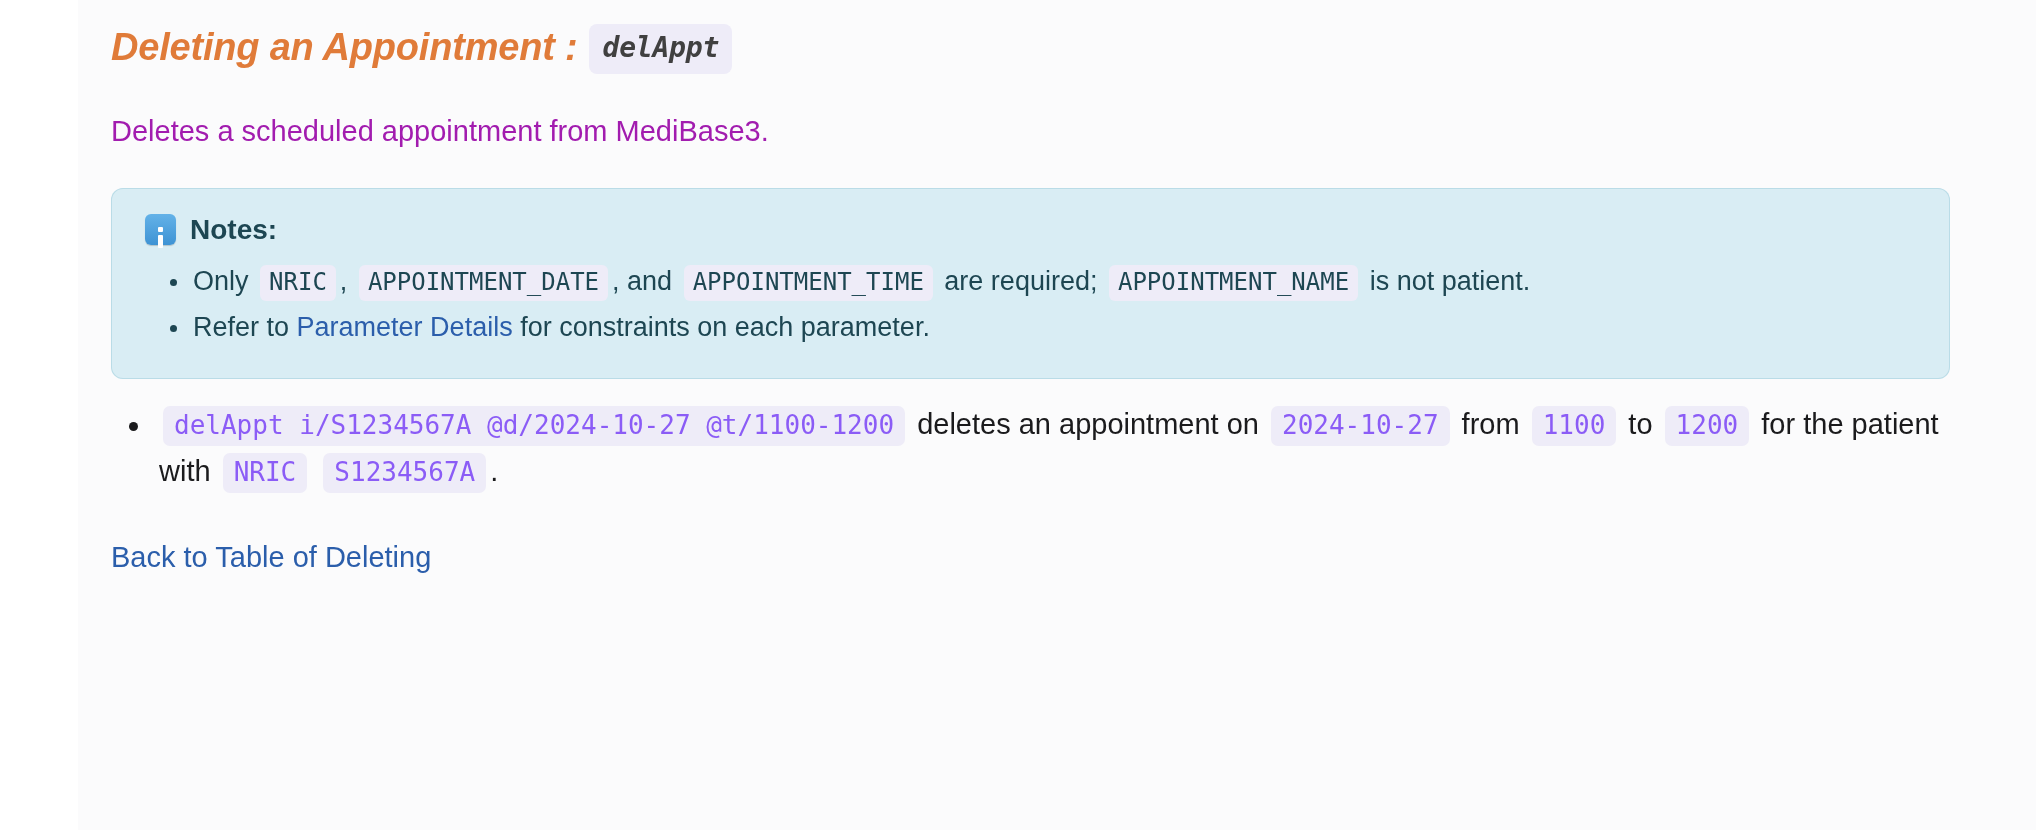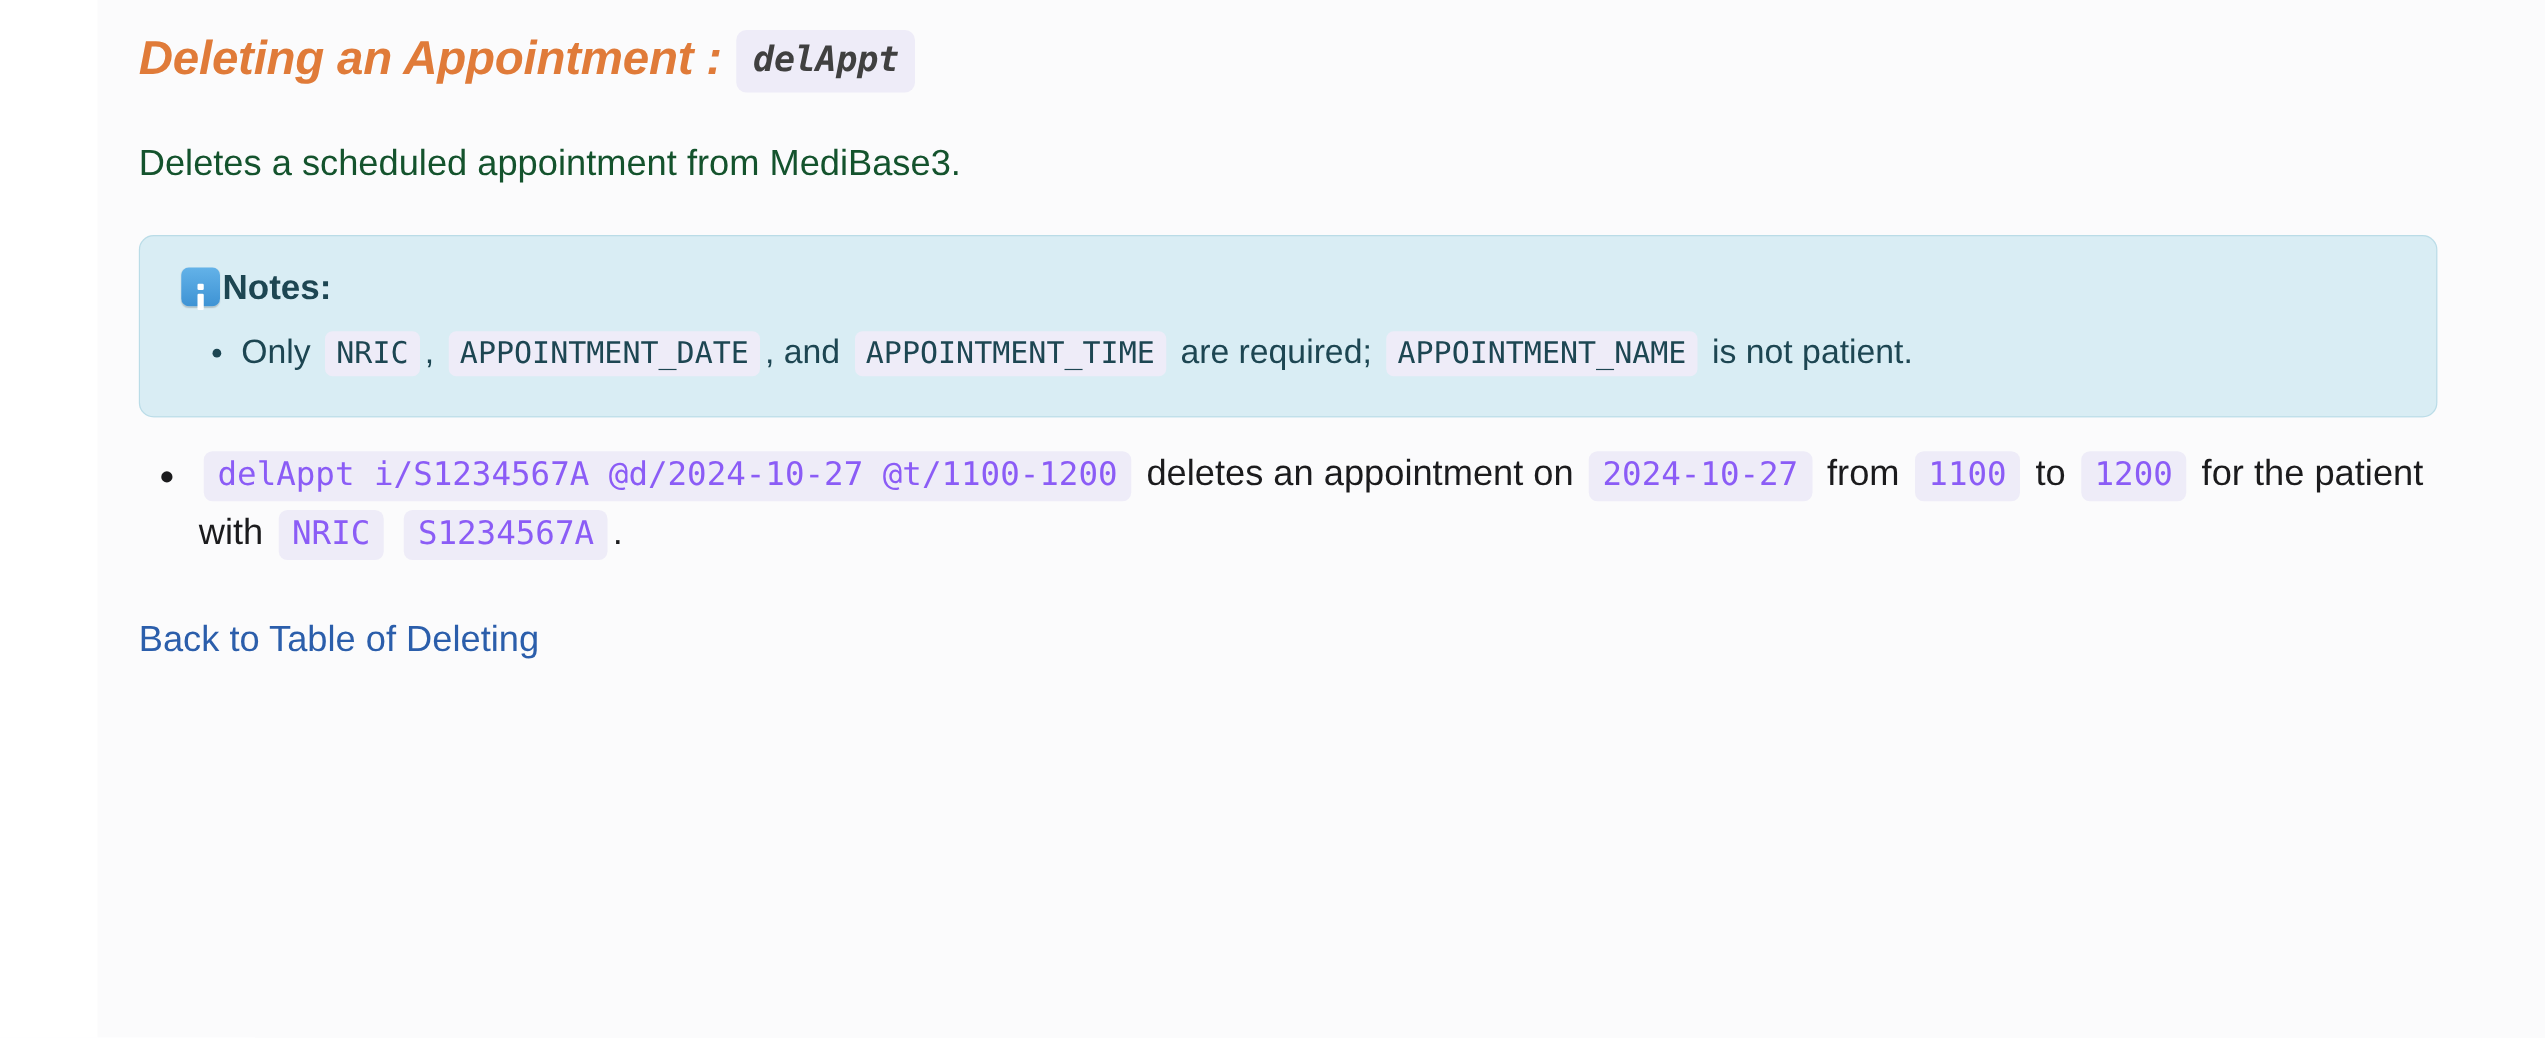--- a/index.html
+++ b/index.html
@@ -65,7 +65,7 @@
   
   .body-text {
     font-size: 29px;
-    color: #14532d;
+    color: #a21caf;
     line-height: 1.45;
     margin: 0;
   }

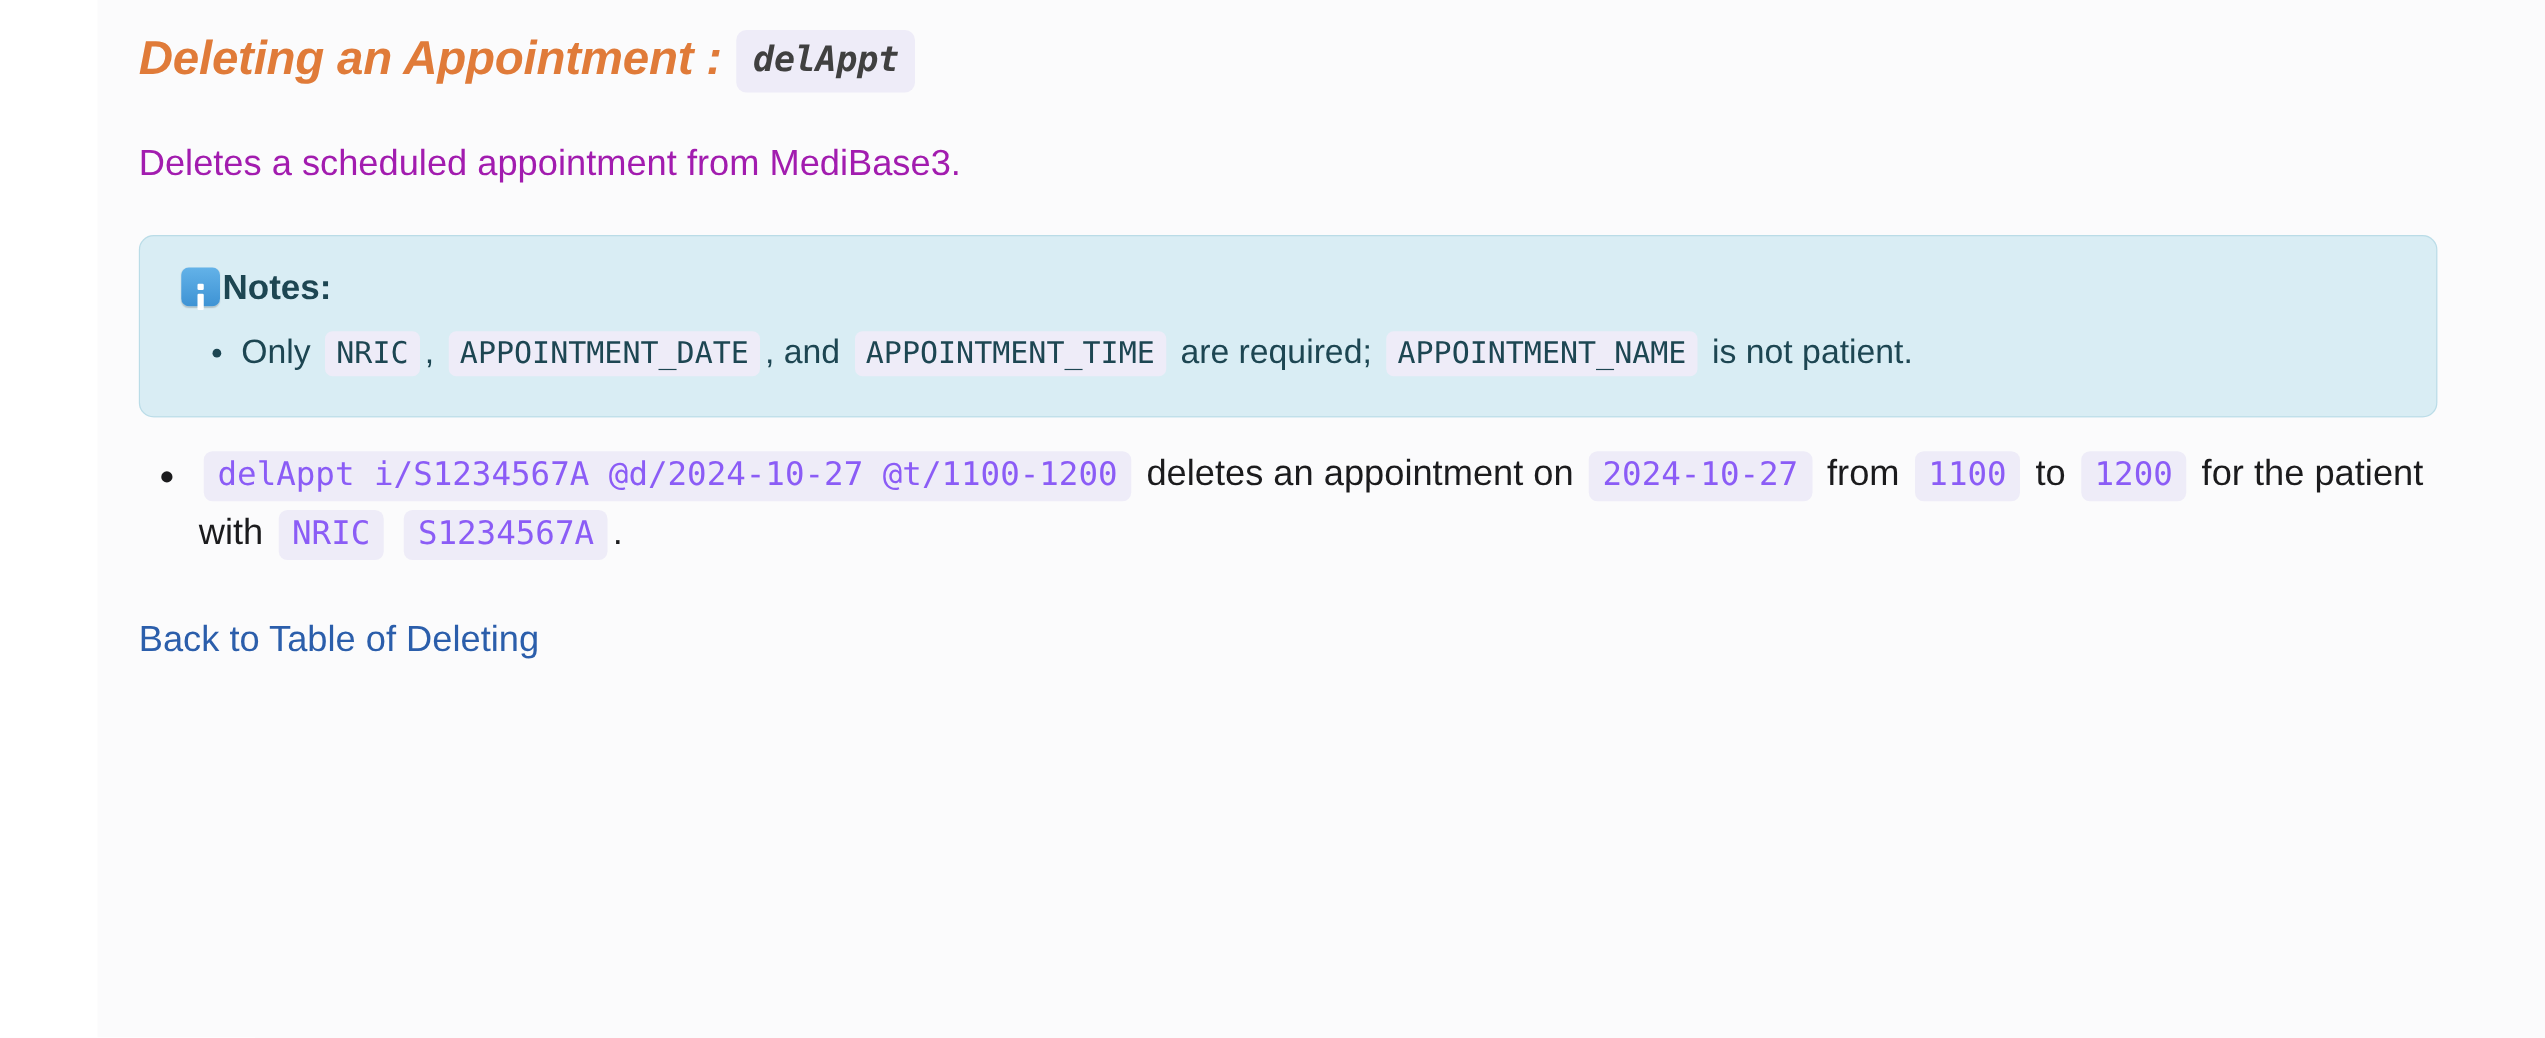--- a/index.html
+++ b/index.html
@@ -101,7 +101,7 @@
   .notes-head {
     display: flex;
     align-items: center;
-    gap: 2px;
+    gap: 14px;
     font-size: 28px;
     font-weight: 700;
     color: #1d4652;

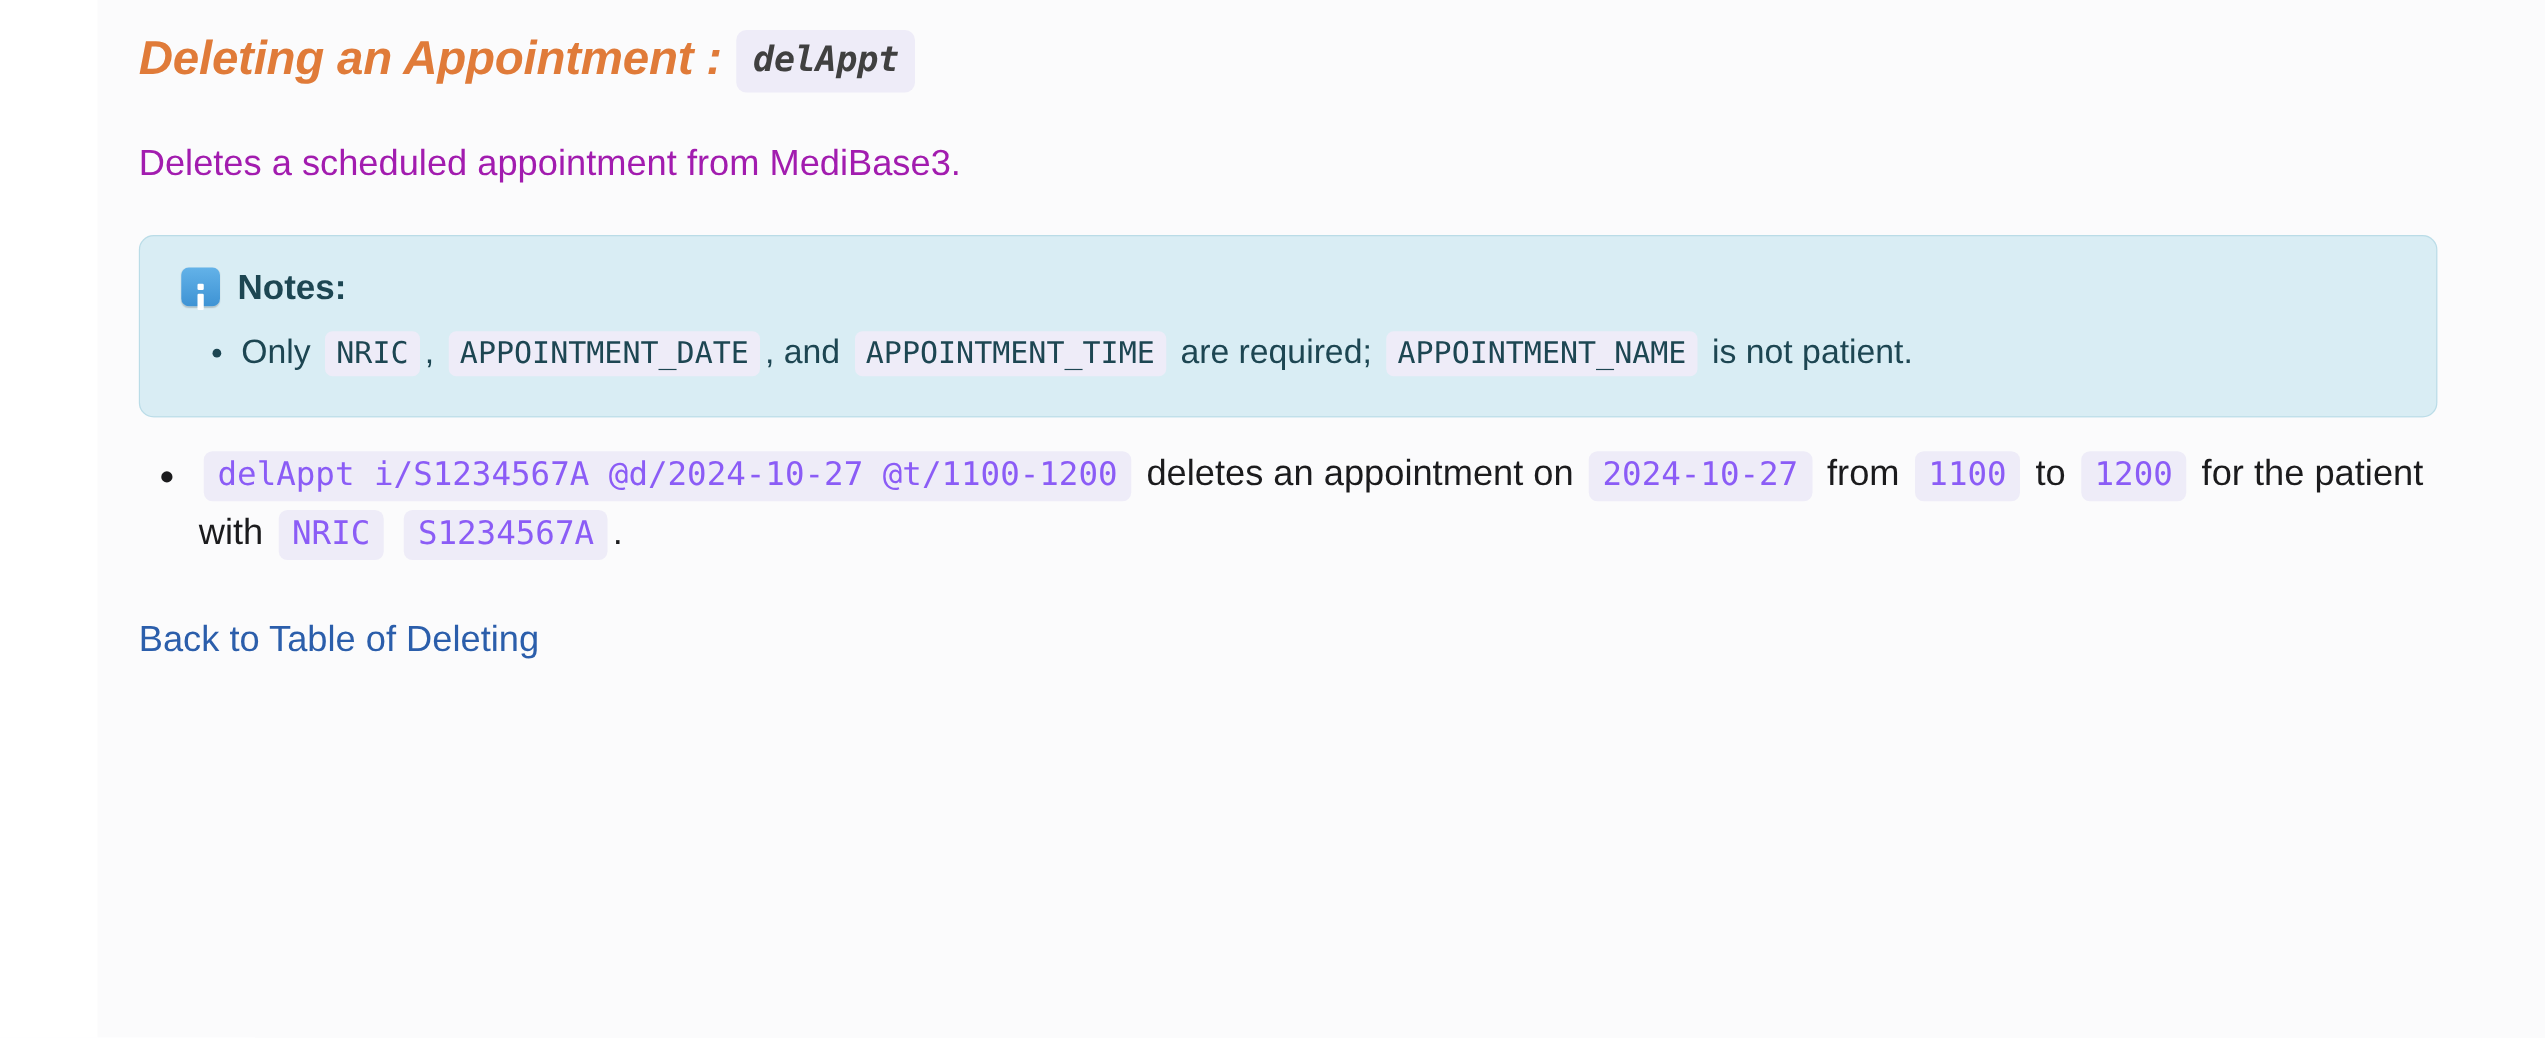--- a/index.html
+++ b/index.html
@@ -251,6 +251,11 @@
           <code class="note-chip">APPOINTMENT_NAME</code>
           <span>is not patient.</span>
         </li>
+        <li>
+          <span>Refer to</span>
+          <a class="link" href="#">Parameter Details</a>
+          <span>for constraints on each parameter.</span>
+        </li>
       </ul>
     </div>
 

